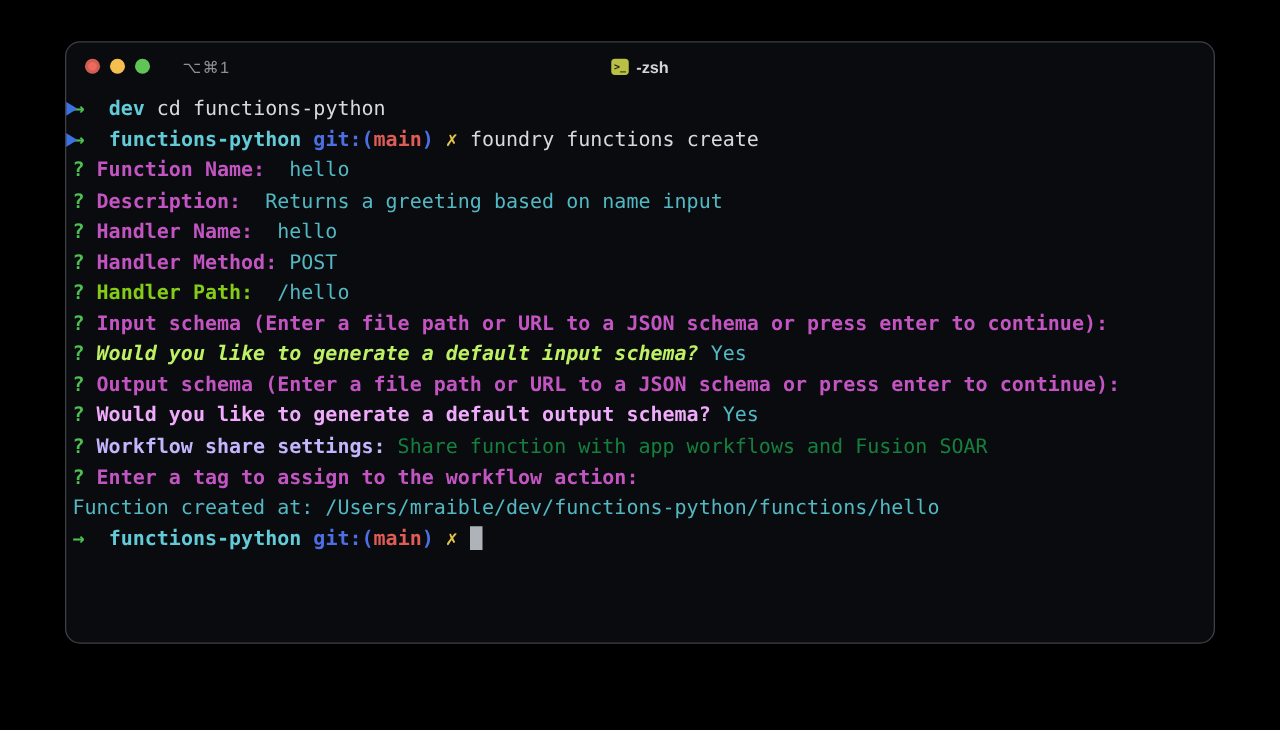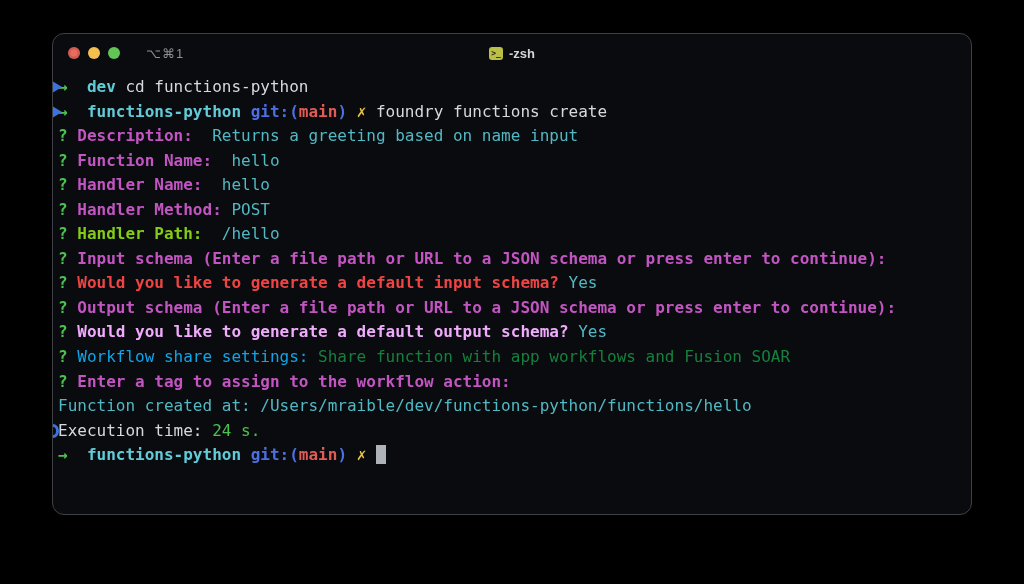--- a/index.html
+++ b/index.html
@@ -43,8 +43,8 @@
   <div class="content" id="terminal-content">
       <div class="line"><span class="mark-tri" style="border-left-color: rgb(60, 114, 223);"></span><span style="color: rgb(76, 193, 82); font-weight: bold;">→  </span><span style="color: rgb(98, 203, 216); font-weight: bold;">dev</span><span style="color: rgb(214, 217, 222);"> cd functions-python</span></div>
       <div class="line"><span class="mark-tri" style="border-left-color: rgb(60, 114, 223);"></span><span style="color: rgb(76, 193, 82); font-weight: bold;">→  </span><span style="color: rgb(98, 203, 216); font-weight: bold;">functions-python</span><span style="color: rgb(214, 217, 222);"> </span><span style="color: rgb(77, 111, 228); font-weight: bold;">git:(</span><span style="color: rgb(224, 93, 87); font-weight: bold;">main</span><span style="color: rgb(77, 111, 228); font-weight: bold;">)</span><span style="color: rgb(214, 217, 222);"> </span><span style="color: rgb(228, 194, 76); font-weight: bold;">✗</span><span style="color: rgb(214, 217, 222);"> foundry functions create</span></div>
+      <div class="line"><span style="color: rgb(76, 193, 82); font-weight: bold;">? </span><span style="color: rgb(195, 85, 195); font-weight: bold;">Function Name:</span><span style="color: rgb(82, 184, 195);">  hello</span></div>
       <div class="line"><span style="color: rgb(76, 193, 82); font-weight: bold;">? </span><span style="color: rgb(195, 85, 195); font-weight: bold;">Description:</span><span style="color: rgb(82, 184, 195);">  Returns a greeting based on name input</span></div>
-      <div class="line"><span style="color: rgb(76, 193, 82); font-weight: bold;">? </span><span style="color: rgb(195, 85, 195); font-weight: bold;">Function Name:</span><span style="color: rgb(82, 184, 195);">  hello</span></div>
       <div class="line"><span style="color: rgb(76, 193, 82); font-weight: bold;">? </span><span style="color: rgb(195, 85, 195); font-weight: bold;">Handler Name:</span><span style="color: rgb(82, 184, 195);">  hello</span></div>
       <div class="line"><span style="color: rgb(76, 193, 82); font-weight: bold;">? </span><span style="color: rgb(195, 85, 195); font-weight: bold;">Handler Method:</span><span style="color: rgb(82, 184, 195);"> POST</span></div>
       <div class="line"><span style="color: rgb(76, 193, 82); font-weight: bold;">? </span><span style="color: #84cc16; font-weight: bold;">Handler Path:</span><span style="color: rgb(82, 184, 195);">  /hello</span></div>

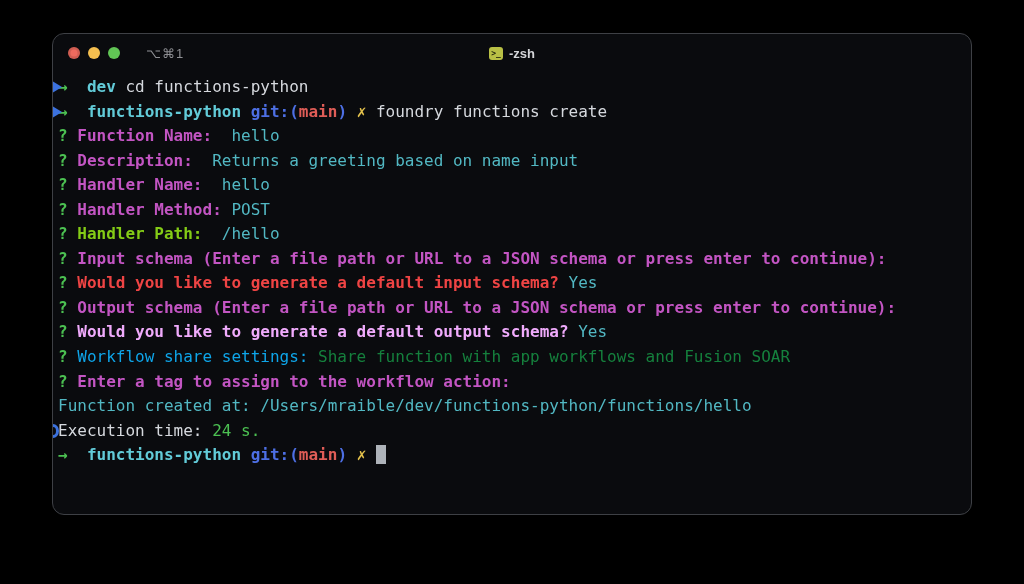--- a/index.html
+++ b/index.html
@@ -49,7 +49,7 @@
       <div class="line"><span style="color: rgb(76, 193, 82); font-weight: bold;">? </span><span style="color: rgb(195, 85, 195); font-weight: bold;">Handler Method:</span><span style="color: rgb(82, 184, 195);"> POST</span></div>
       <div class="line"><span style="color: rgb(76, 193, 82); font-weight: bold;">? </span><span style="color: #84cc16; font-weight: bold;">Handler Path:</span><span style="color: rgb(82, 184, 195);">  /hello</span></div>
       <div class="line"><span style="color: rgb(76, 193, 82); font-weight: bold;">? </span><span style="color: rgb(195, 85, 195); font-weight: bold;">Input schema (Enter a file path or URL to a JSON schema or press enter to continue):</span></div>
-      <div class="line"><span style="color: rgb(76, 193, 82); font-weight: bold;">? </span><span style="color: #ef4444; font-weight: bold;">Would you like to generate a default input schema?</span><span style="color: rgb(82, 184, 195);"> Yes</span></div>
+      <div class="line"><span style="color: rgb(76, 193, 82); font-weight: bold;">? </span><span style="color: #bef264; font-weight: bold; font-style: italic;">Would you like to generate a default input schema?</span><span style="color: rgb(82, 184, 195);"> Yes</span></div>
       <div class="line"><span style="color: rgb(76, 193, 82); font-weight: bold;">? </span><span style="color: rgb(195, 85, 195); font-weight: bold; margin-top: 22px;">Output schema (Enter a file path or URL to a JSON schema or press enter to continue):</span></div>
       <div class="line"><span style="color: rgb(76, 193, 82); font-weight: bold;">? </span><span style="color: #f0abfc; font-weight: bold;">Would you like to generate a default output schema?</span><span style="color: rgb(82, 184, 195);"> Yes</span></div>
       <div class="line"><span style="color: rgb(76, 193, 82); font-weight: bold;">? </span><span style="color: #0ea5e9; font-weight: normal;">Workflow share settings:</span><span style="color: #15803d;"> Share function with app workflows and Fusion SOAR</span></div>

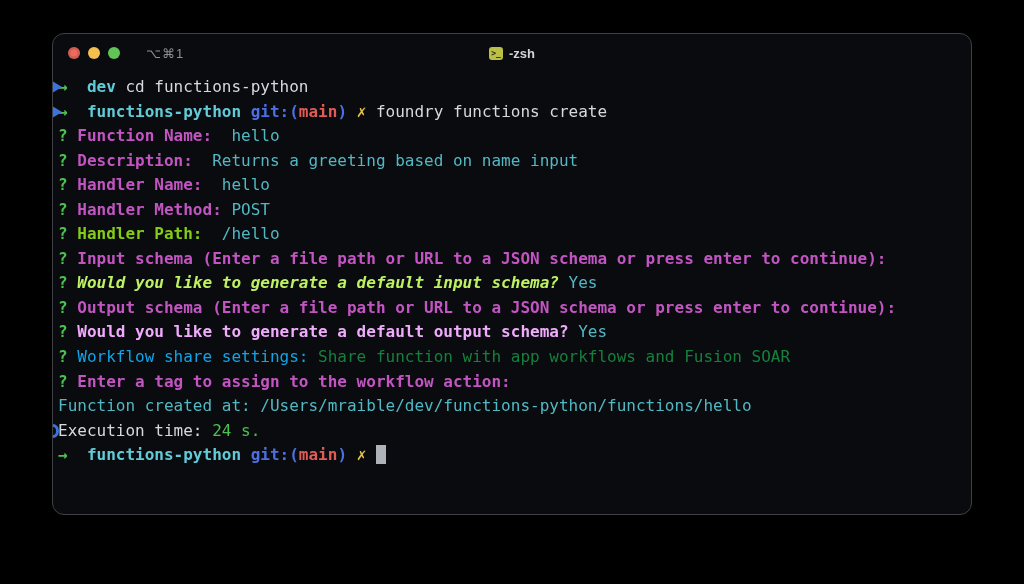--- a/index.html
+++ b/index.html
@@ -52,7 +52,7 @@
       <div class="line"><span style="color: rgb(76, 193, 82); font-weight: bold;">? </span><span style="color: #bef264; font-weight: bold; font-style: italic;">Would you like to generate a default input schema?</span><span style="color: rgb(82, 184, 195);"> Yes</span></div>
       <div class="line"><span style="color: rgb(76, 193, 82); font-weight: bold;">? </span><span style="color: rgb(195, 85, 195); font-weight: bold; margin-top: 22px;">Output schema (Enter a file path or URL to a JSON schema or press enter to continue):</span></div>
       <div class="line"><span style="color: rgb(76, 193, 82); font-weight: bold;">? </span><span style="color: #f0abfc; font-weight: bold;">Would you like to generate a default output schema?</span><span style="color: rgb(82, 184, 195);"> Yes</span></div>
-      <div class="line"><span style="color: rgb(76, 193, 82); font-weight: bold;">? </span><span style="color: #0ea5e9; font-weight: normal;">Workflow share settings:</span><span style="color: #15803d;"> Share function with app workflows and Fusion SOAR</span></div>
+      <div class="line"><span style="color: rgb(76, 193, 82); font-weight: bold;">? </span><span style="color: #c4b5fd; font-weight: bold;">Workflow share settings:</span><span style="color: #15803d;"> Share function with app workflows and Fusion SOAR</span></div>
       <div class="line"><span style="color: rgb(76, 193, 82); font-weight: bold;">? </span><span style="color: rgb(195, 85, 195); font-weight: bold;">Enter a tag to assign to the workflow action:</span></div>
       <div class="line"><span style="color: rgb(82, 184, 195);">Function created at: /Users/mraible/dev/functions-python/functions/hello</span></div>
       <div class="line"><span class="mark-arc" style="border-color: rgb(60, 114, 223);"></span><span style="color: rgb(214, 217, 222);">Execution time: </span><span style="color: rgb(76, 193, 82);">24 s.</span></div>

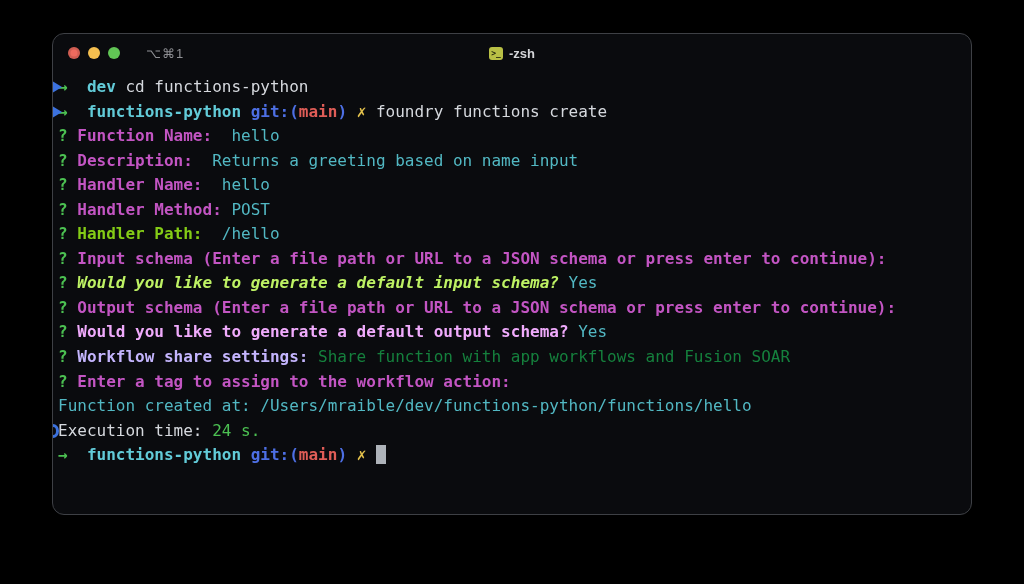--- a/index.html
+++ b/index.html
@@ -55,7 +55,6 @@
       <div class="line"><span style="color: rgb(76, 193, 82); font-weight: bold;">? </span><span style="color: #c4b5fd; font-weight: bold;">Workflow share settings:</span><span style="color: #15803d;"> Share function with app workflows and Fusion SOAR</span></div>
       <div class="line"><span style="color: rgb(76, 193, 82); font-weight: bold;">? </span><span style="color: rgb(195, 85, 195); font-weight: bold;">Enter a tag to assign to the workflow action:</span></div>
       <div class="line"><span style="color: rgb(82, 184, 195);">Function created at: /Users/mraible/dev/functions-python/functions/hello</span></div>
-      <div class="line"><span class="mark-arc" style="border-color: rgb(60, 114, 223);"></span><span style="color: rgb(214, 217, 222);">Execution time: </span><span style="color: rgb(76, 193, 82);">24 s.</span></div>
       <div class="line"><span style="color: rgb(76, 193, 82); font-weight: bold;">→  </span><span style="color: rgb(98, 203, 216); font-weight: bold;">functions-python</span><span style="color: rgb(214, 217, 222);"> </span><span style="color: rgb(77, 111, 228); font-weight: bold;">git:(</span><span style="color: rgb(224, 93, 87); font-weight: bold;">main</span><span style="color: rgb(77, 111, 228); font-weight: bold;">)</span><span style="color: rgb(214, 217, 222);"> </span><span style="color: rgb(228, 194, 76); font-weight: bold;">✗</span><span style="color: rgb(214, 217, 222);"> </span><span class="cursor" style="background: rgb(174, 179, 185);"></span></div>
     </div>
 </div>

